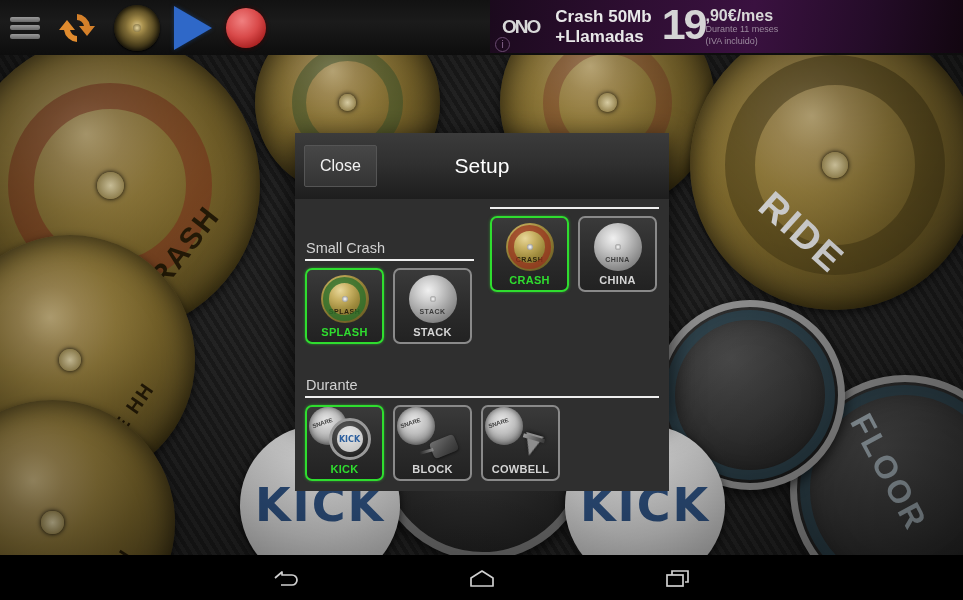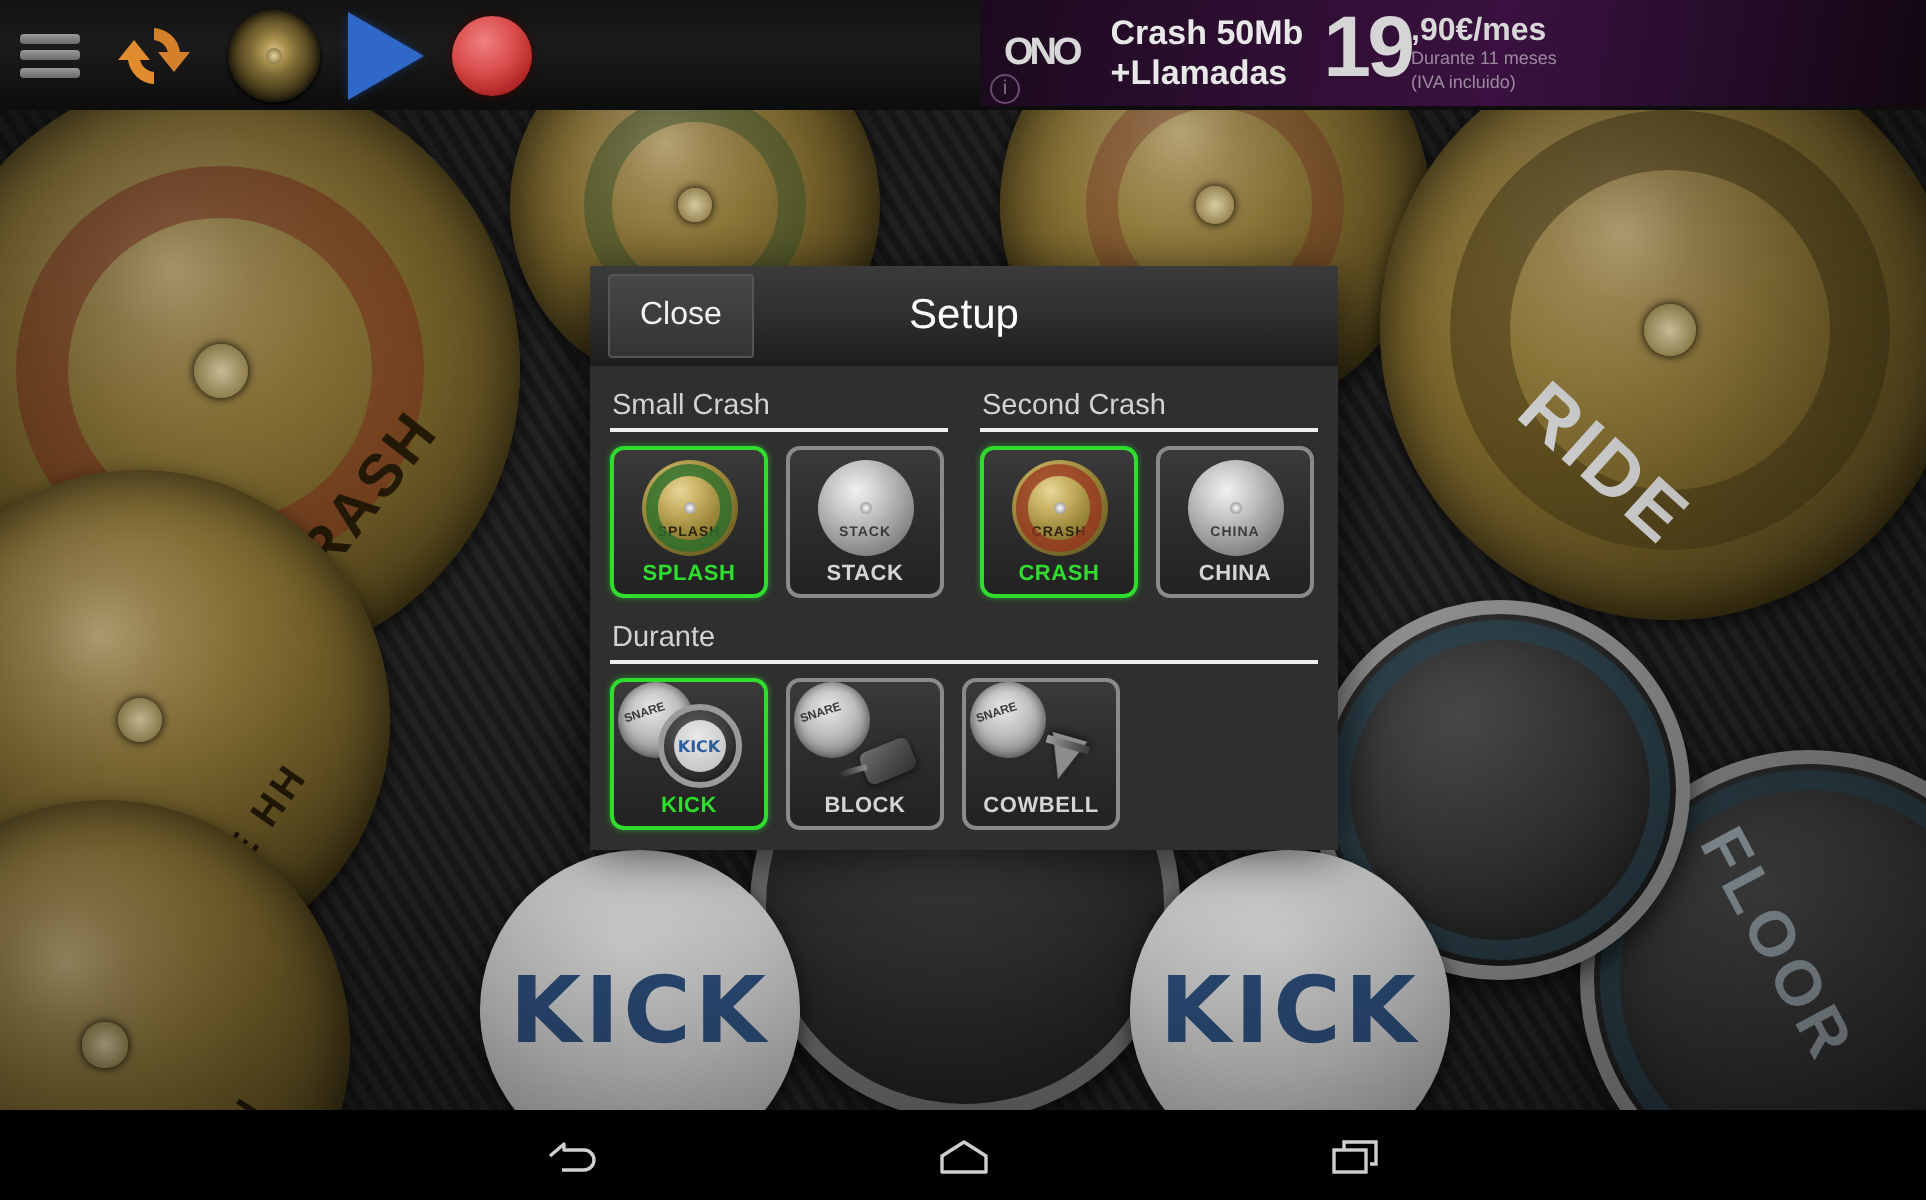--- a/index.html
+++ b/index.html
@@ -97,7 +97,7 @@
   
   .dialog { position:absolute; left:295px; top:133px; width:374px; height:286px;
      background:#2f2f2f; box-shadow:0 6px 26px rgba(0,0,0,.75); }
-  .dlg-head { position:relative; height:50px;
+  .dlg-head { position:relative; height:66px;
      background: linear-gradient(180deg,#3b3b3b 0%,#303030 45%,#1d1d1d 100%);
      display:flex; align-items:center; }
   .dlg-close { margin-left:9px; height:42px; min-width:68px; padding:0 15px;

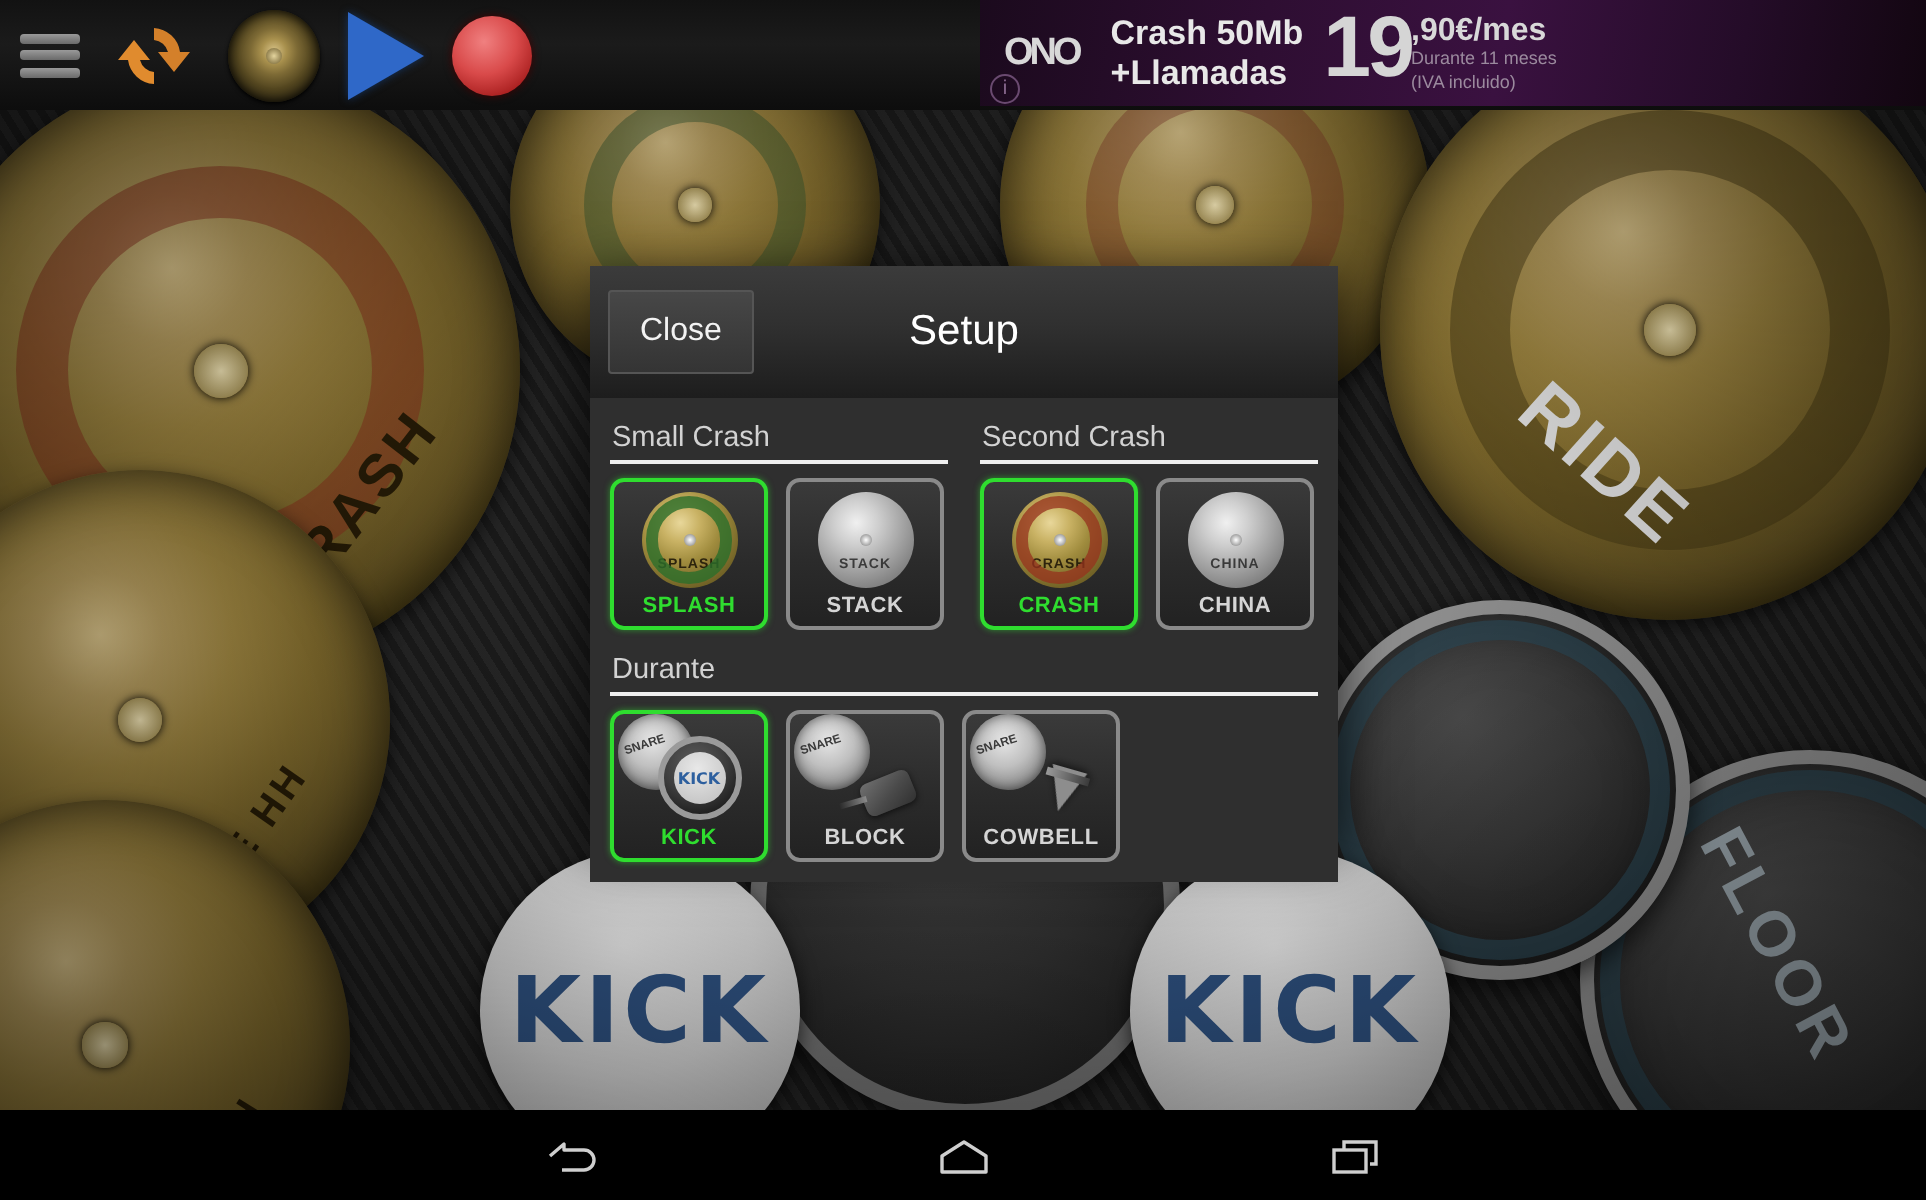--- a/index.html
+++ b/index.html
@@ -110,7 +110,7 @@
   .dlg-body { padding:8px 10px 10px 10px; background:#2f2f2f; }
   .sect-row { display:flex; gap:16px; }
   .sect { flex:1; }
-  .sect-title { color:#d2d2d2; font-size:14.5px; padding:4px 0 3px 1px; }
+  .sect-title { color:#d2d2d2; font-size:14.5px; padding:4px 0 3px 1px;margin-top:29px; }
   .sect-rule { height:2px; background:#efefef; margin-bottom:7px; }
   .tiles { display:flex; gap:9px; }
 

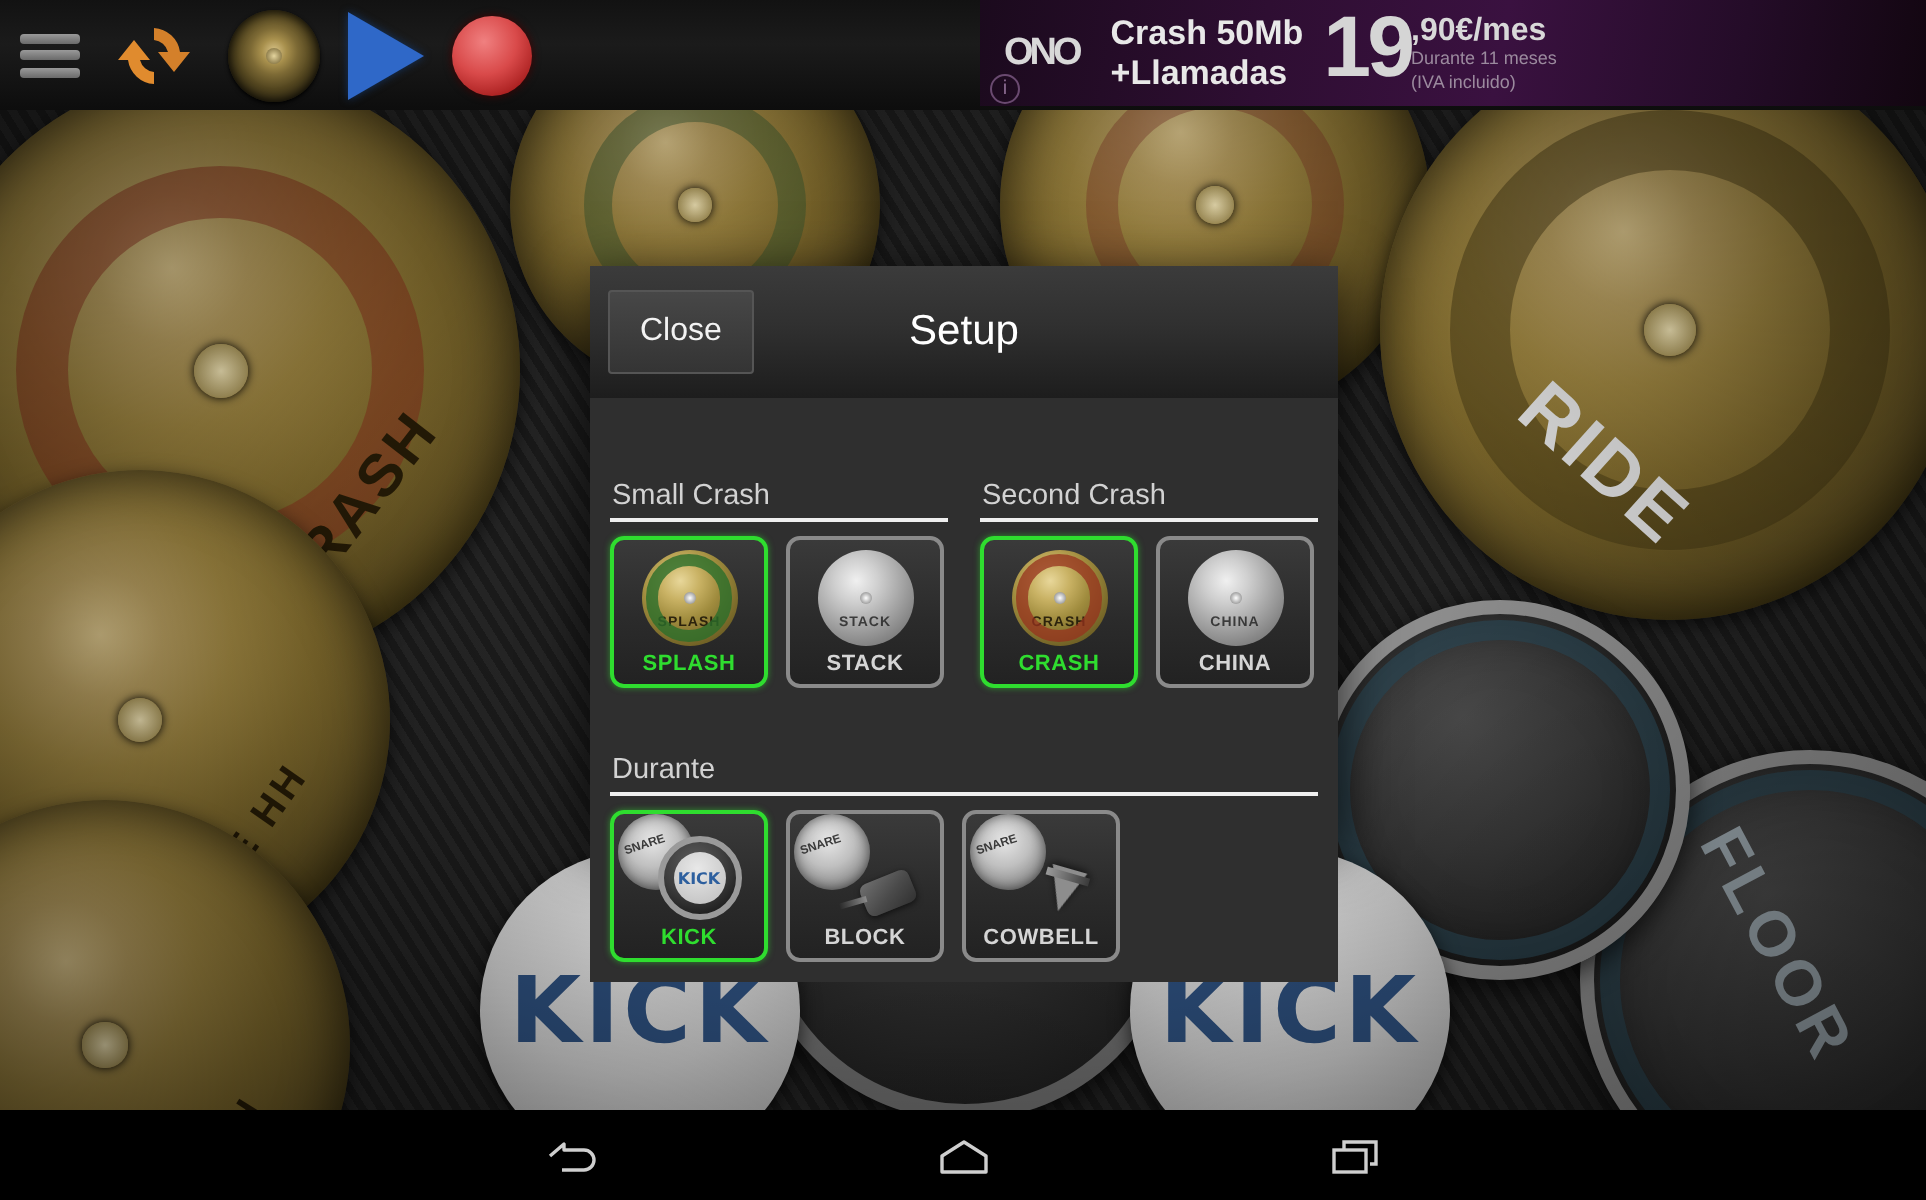--- a/index.html
+++ b/index.html
@@ -310,7 +310,6 @@
         </div>
 
         <div class="sect">
-          <div class="sect-title">Second Crash</div>
           <div class="sect-rule"></div>
           <div class="tiles">
 

